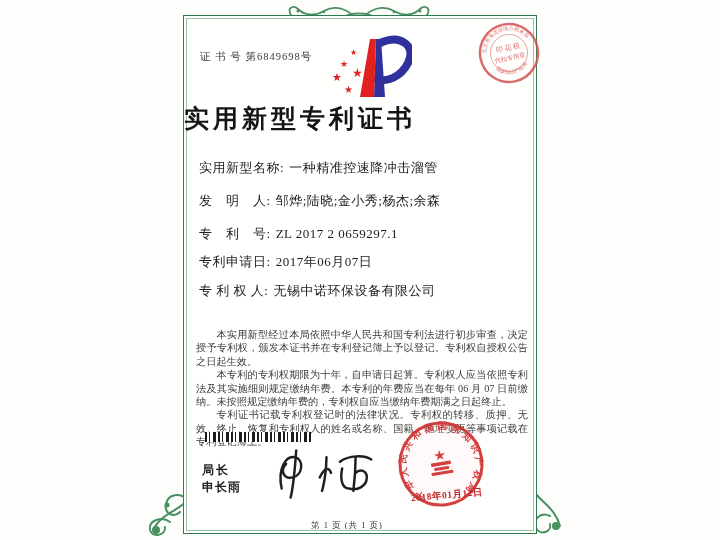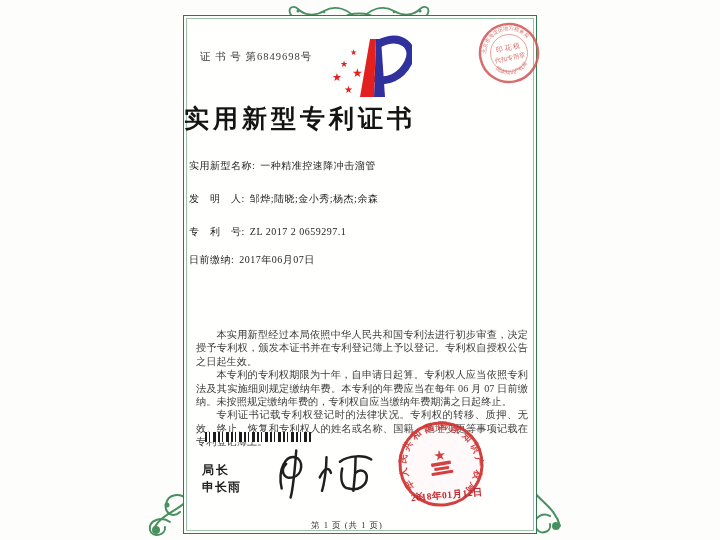--- a/index.html
+++ b/index.html
@@ -30,7 +30,7 @@
   }
   
   .field{
-    position:absolute;left:5px;font-size:10px;color:#1e1e1e;
+    position:absolute;left:15px;font-size:13px;color:#1e1e1e;
     white-space:nowrap;letter-spacing:0.5px;
   }
   .field .lbl{margin-right:5px;}

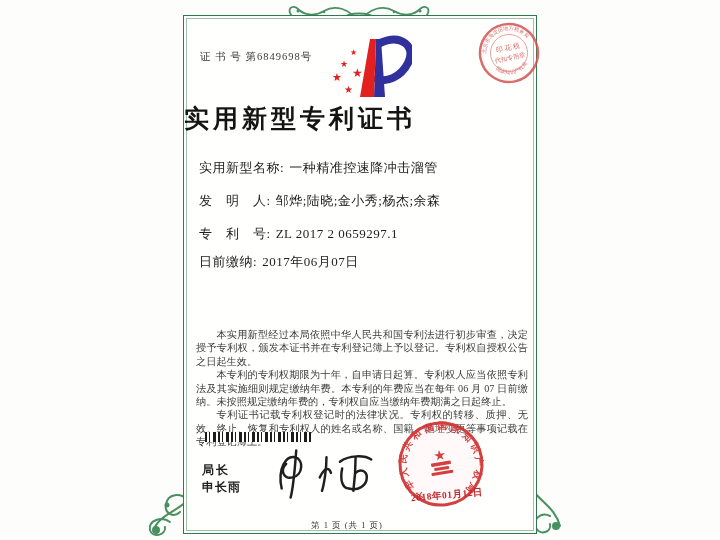--- a/index.html
+++ b/index.html
@@ -145,7 +145,7 @@
       <span class="lbl">专　利　号:</span><span>ZL 2017 2 0659297.1</span>
     </div>
     <div class="field f3">
-      <span class="lbl">日前缴纳:</span><span>2017年06月07日</span>
+      <span class="lbl">专利申请日:</span><span>2017年06月07日</span>
     </div>
 
     <div class="body-text">

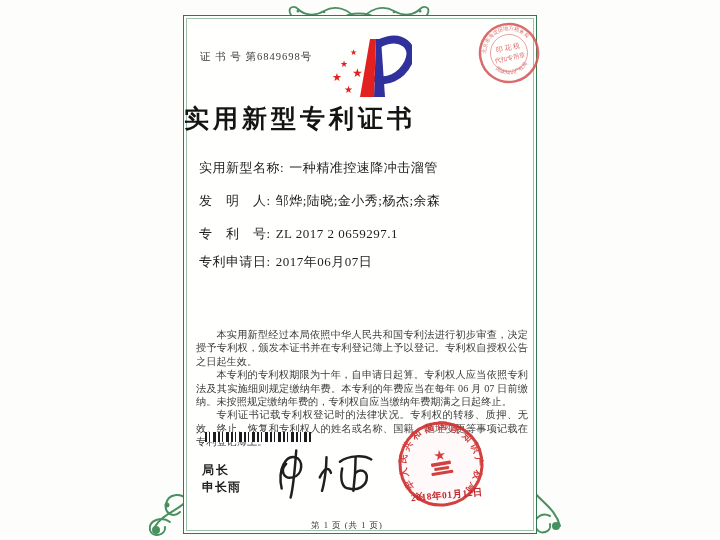--- a/index.html
+++ b/index.html
@@ -146,6 +146,9 @@
     </div>
     <div class="field f3">
       <span class="lbl">专利申请日:</span><span>2017年06月07日</span>
+    </div>
+    <div class="field f4">
+      <span class="lbl">专 利 权 人:</span><span>无锡中诺环保设备有限公司</span>
     </div>
 
     <div class="body-text">

